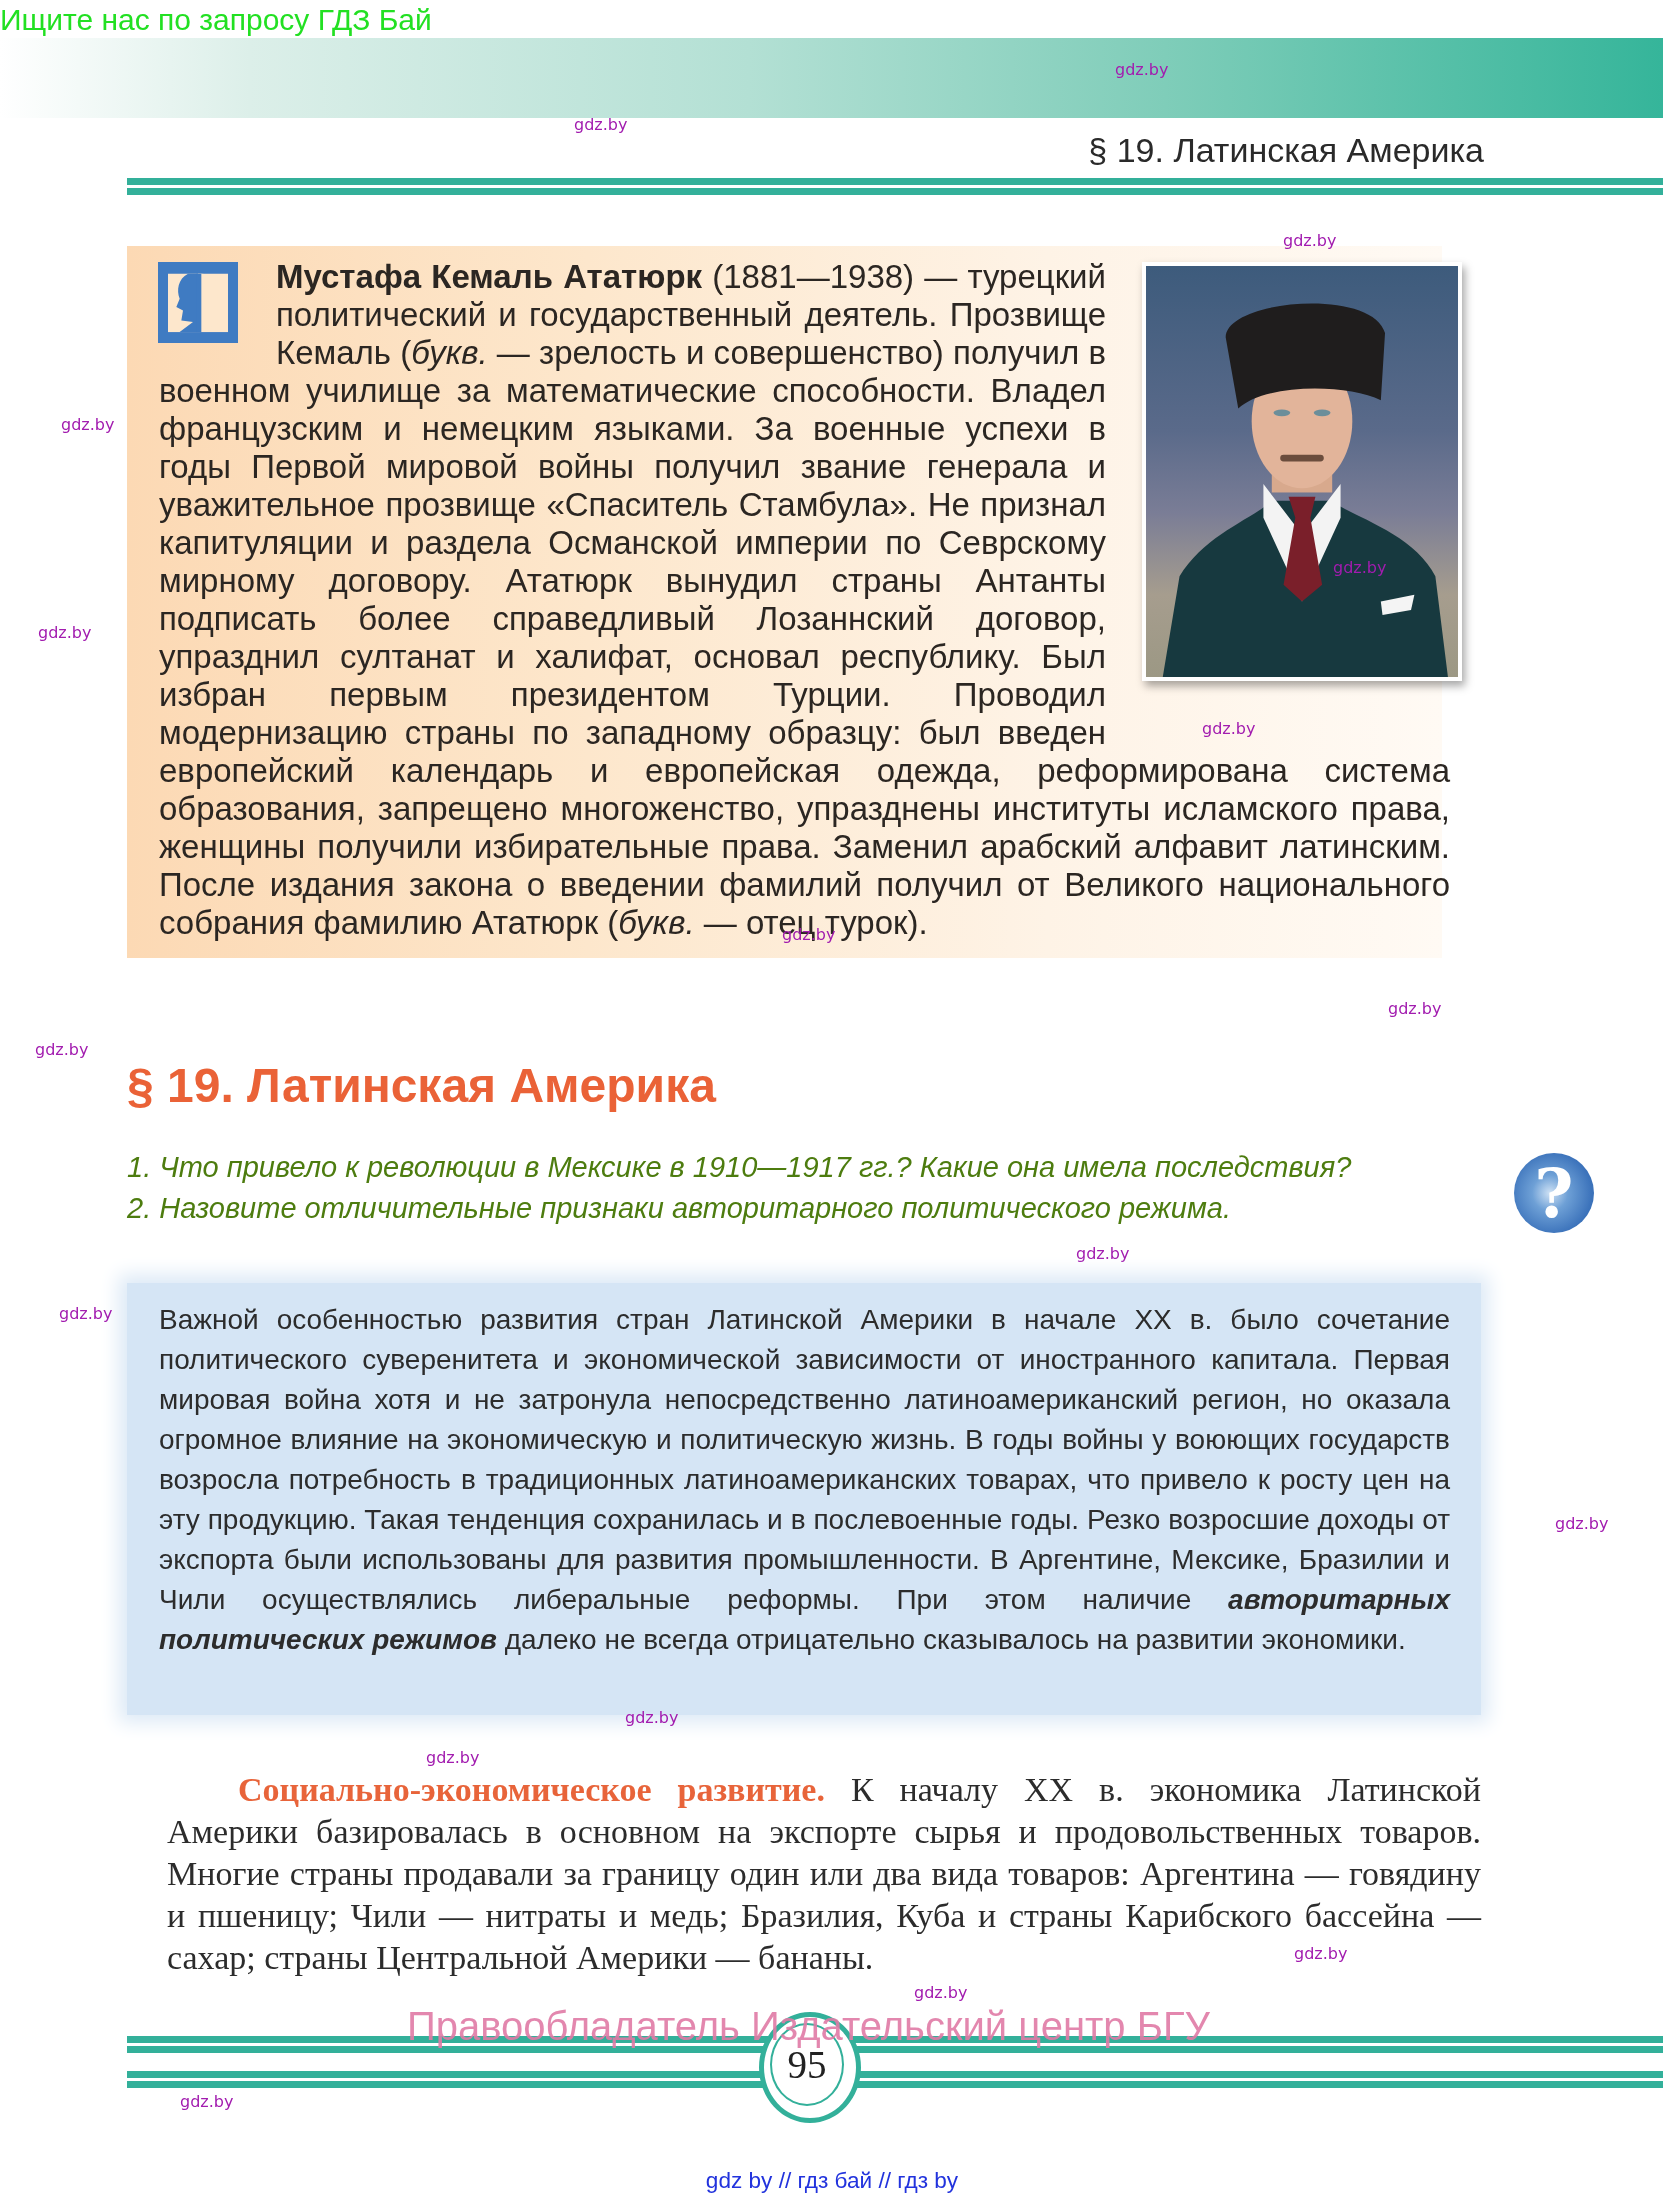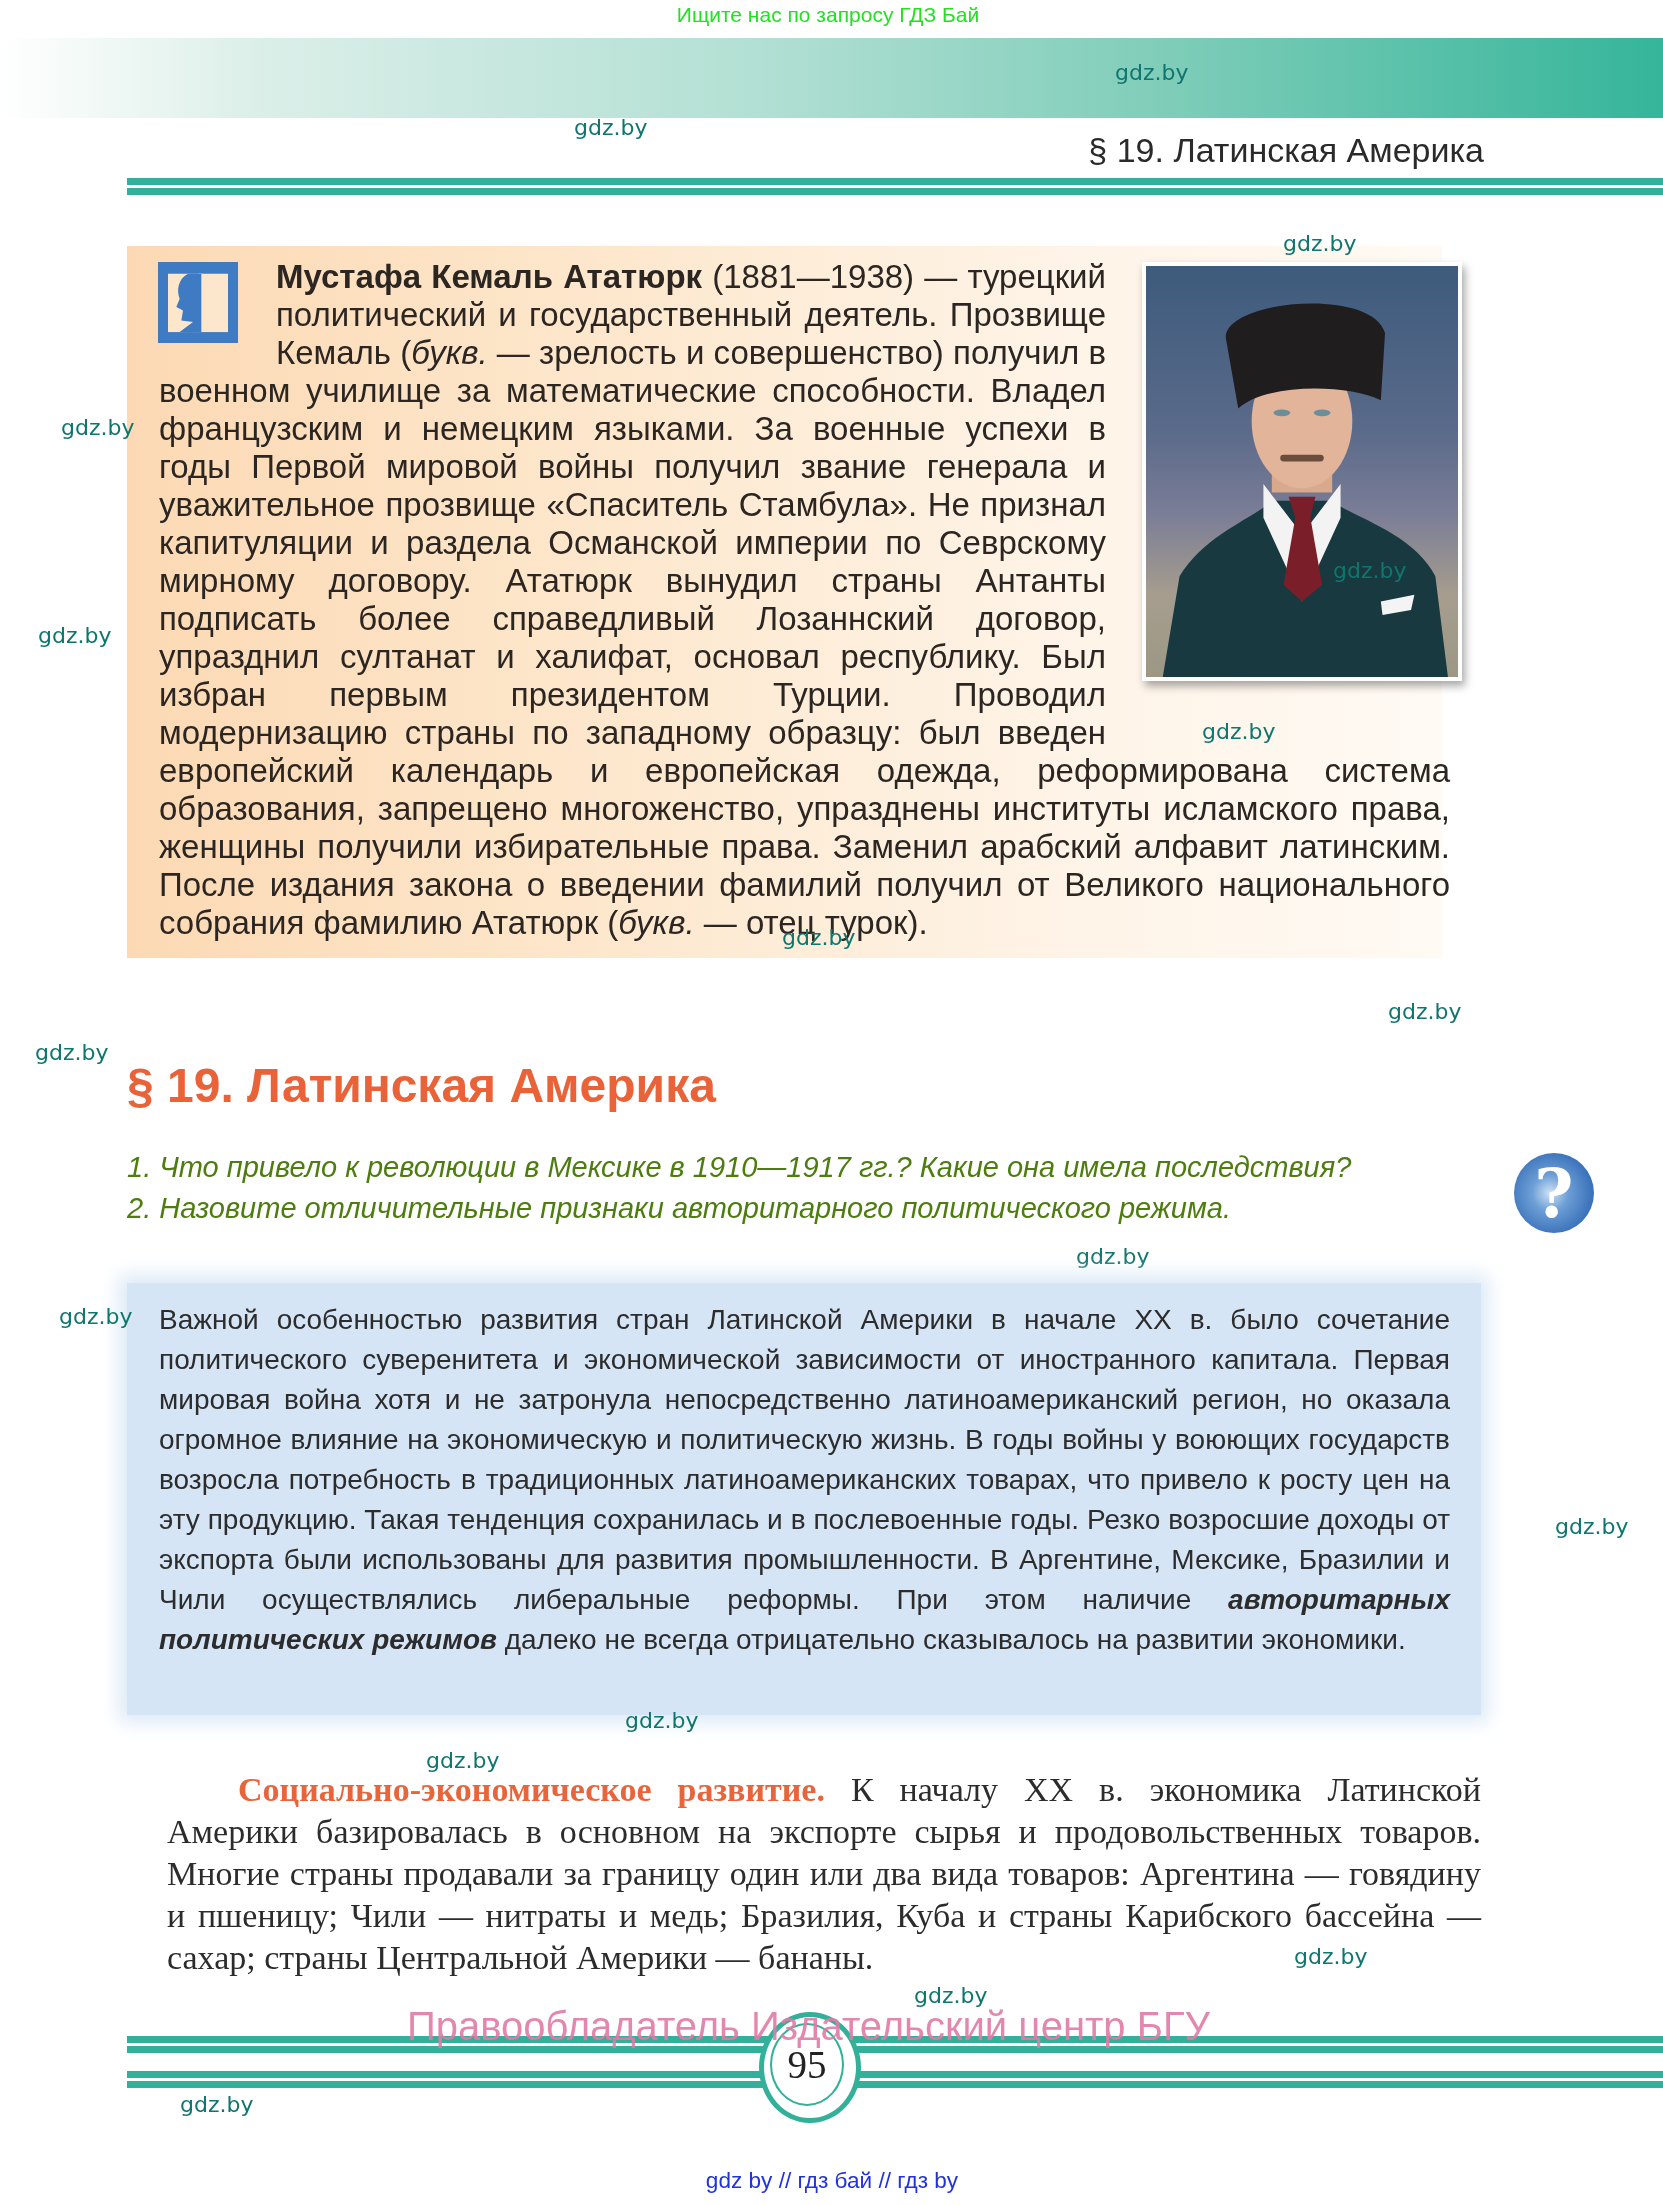--- a/index.html
+++ b/index.html
@@ -5,7 +5,7 @@
   html,body{margin:0;padding:0;}
   body{width:1664px;height:2205px;position:relative;background:#ffffff;overflow:hidden;font-family:"Liberation Sans",sans-serif;color:#2b2b2b;}
   .abs{position:absolute;}
-  .top-banner{left:0;top:3.4px;width:1656px;text-align:center;color:#22e022;font-size:21px;}
+  .top-banner{left:0;top:3.4px;width:1656px;color:#22e022;font-size:30px;}
   .header-band{left:0;top:38px;width:1664px;height:80px;background:linear-gradient(to right,#ffffff 0%,#dcefe9 15%,#b3e0d4 45%,#7fcdb9 70%,#35b59a 100%);}
   .wm{font-size:22px;color:#0f766e;font-family:"DejaVu Sans",sans-serif;}
   .running-title{right:180px;top:131px;font-size:34px;color:#2a2a2a;}

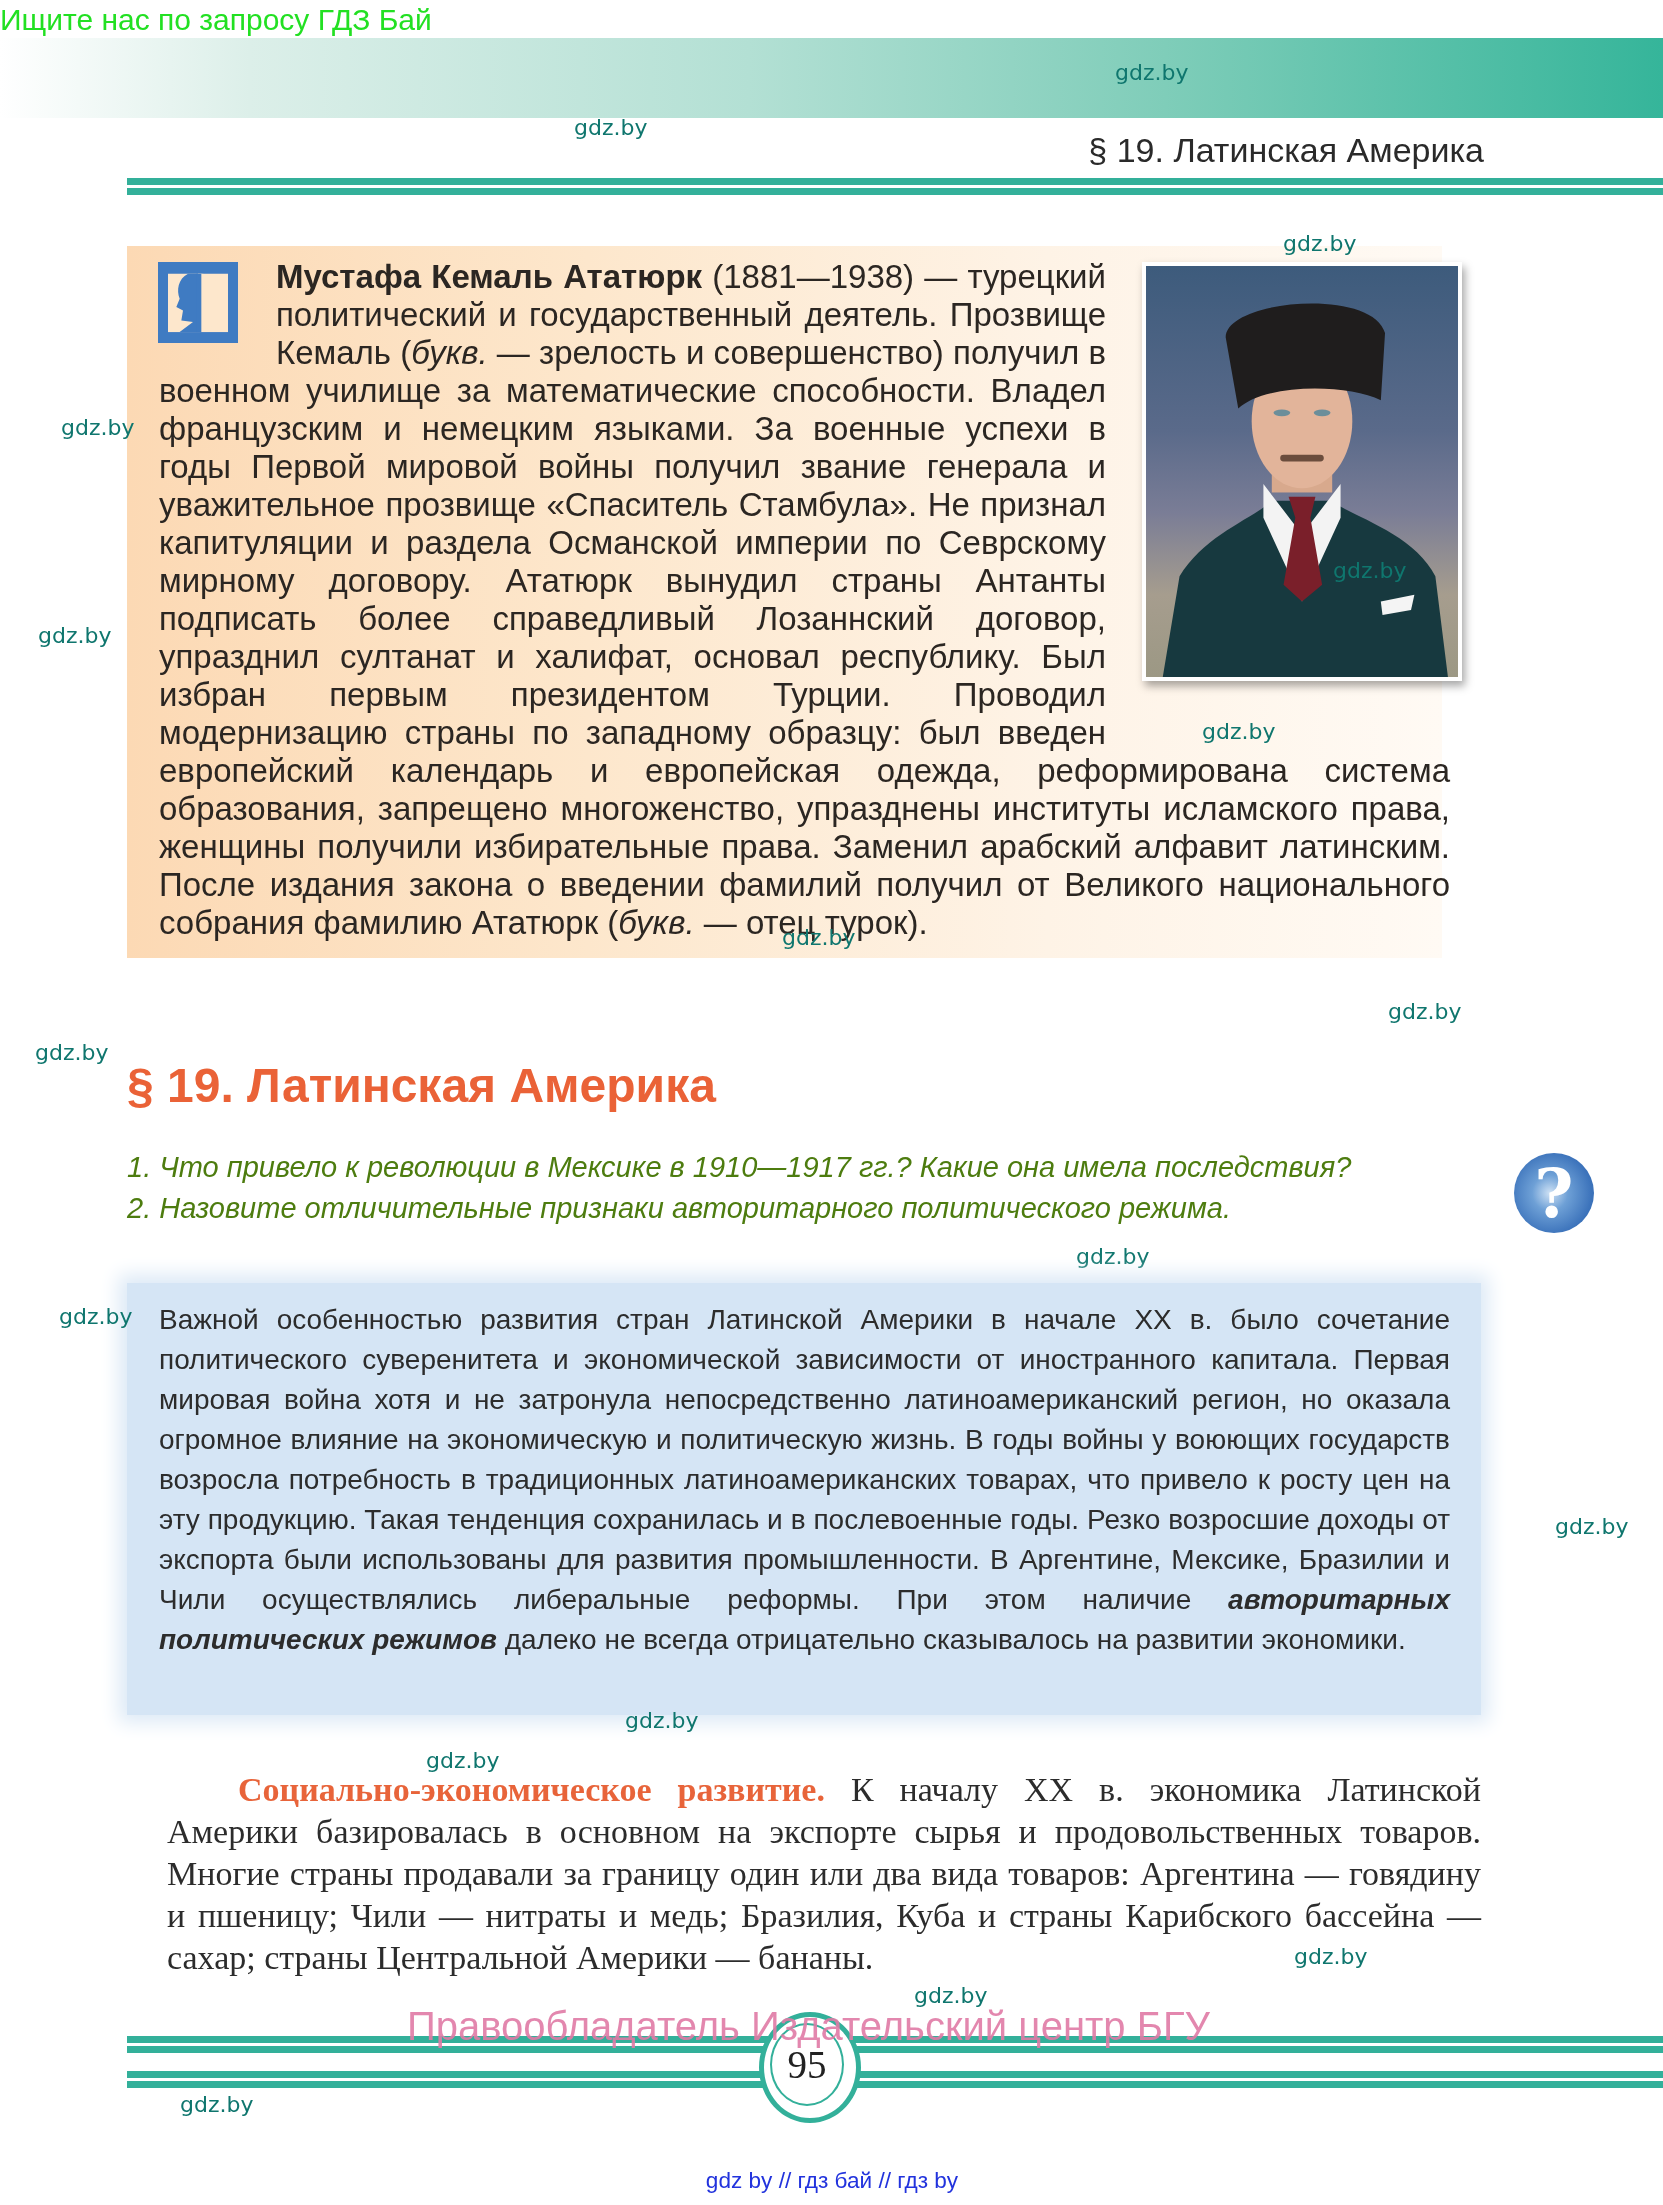--- a/index.html
+++ b/index.html
@@ -7,7 +7,7 @@
   .abs{position:absolute;}
   .top-banner{left:0;top:3.4px;width:1656px;color:#22e022;font-size:30px;}
   .header-band{left:0;top:38px;width:1664px;height:80px;background:linear-gradient(to right,#ffffff 0%,#dcefe9 15%,#b3e0d4 45%,#7fcdb9 70%,#35b59a 100%);}
-  .wm{font-size:22px;color:#0f766e;font-family:"DejaVu Sans",sans-serif;}
+  .wm{font-size:16px;color:#a21caf;font-family:"DejaVu Sans",sans-serif;}
   .running-title{right:180px;top:131px;font-size:34px;color:#2a2a2a;}
   .rule{left:127px;width:1536px;height:6.7px;background:#33b09a;}
   .bio-box{left:127px;top:246px;width:1315px;height:712px;background:linear-gradient(to right,#fcd9b4 0%,#fde7cc 35%,#fef3e6 70%,#fffaf4 100%);}

